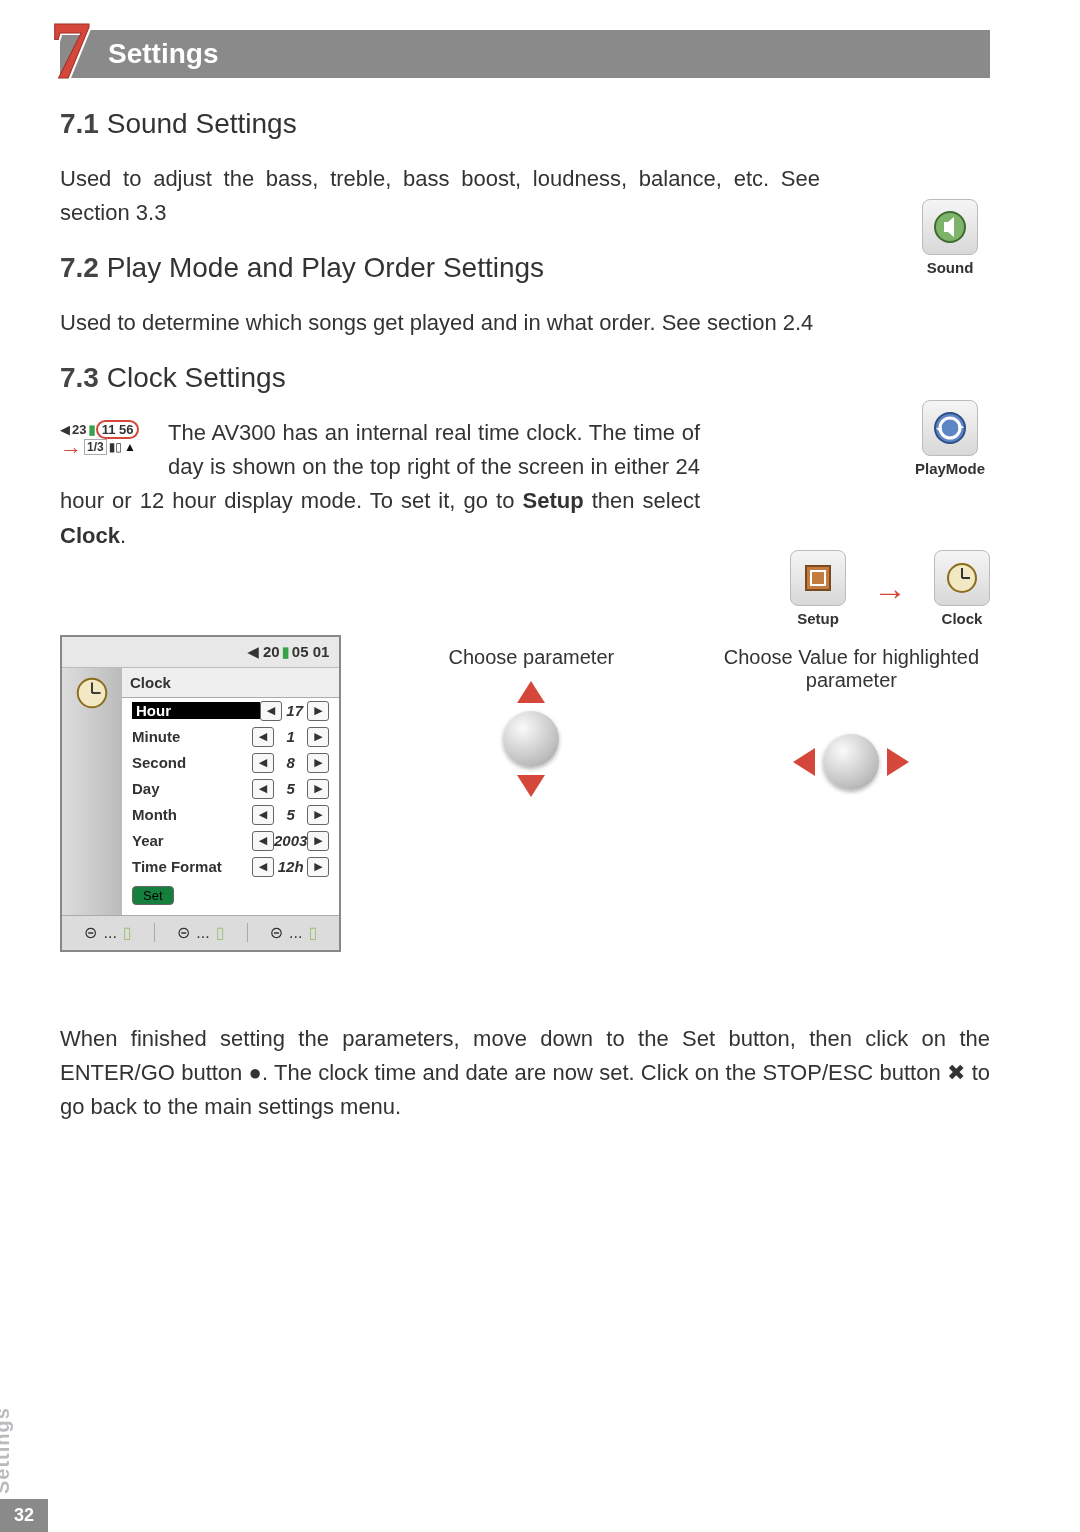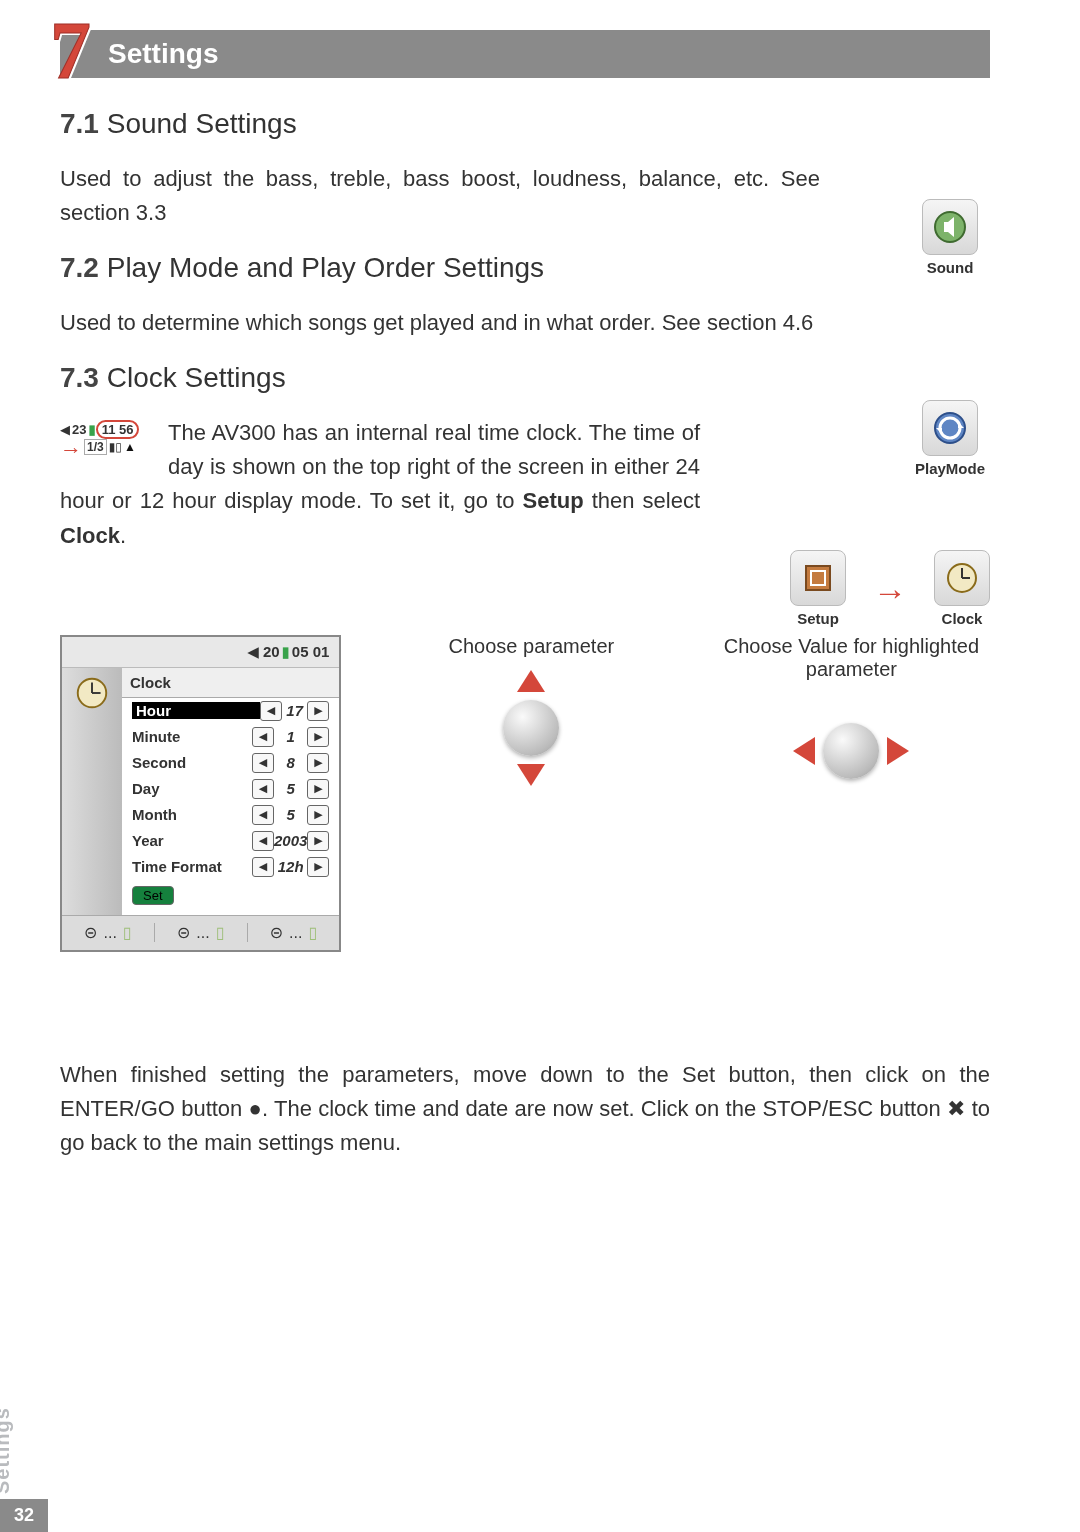--- a/index.html
+++ b/index.html
@@ -96,7 +96,7 @@
       <span class="num">7.2</span>
       <span>Play Mode and Play Order Settings</span>
     </h2>
-    <p class="para" style="width:760px;">Used to determine which songs get played and in what order. See section 4.6</p>
+    <p class="para" style="width:760px;">Used to determine which songs get played and in what order. See section 2.4</p>
 
     <div class="side-icon" style="top:400px;">
       <div class="icon-box">

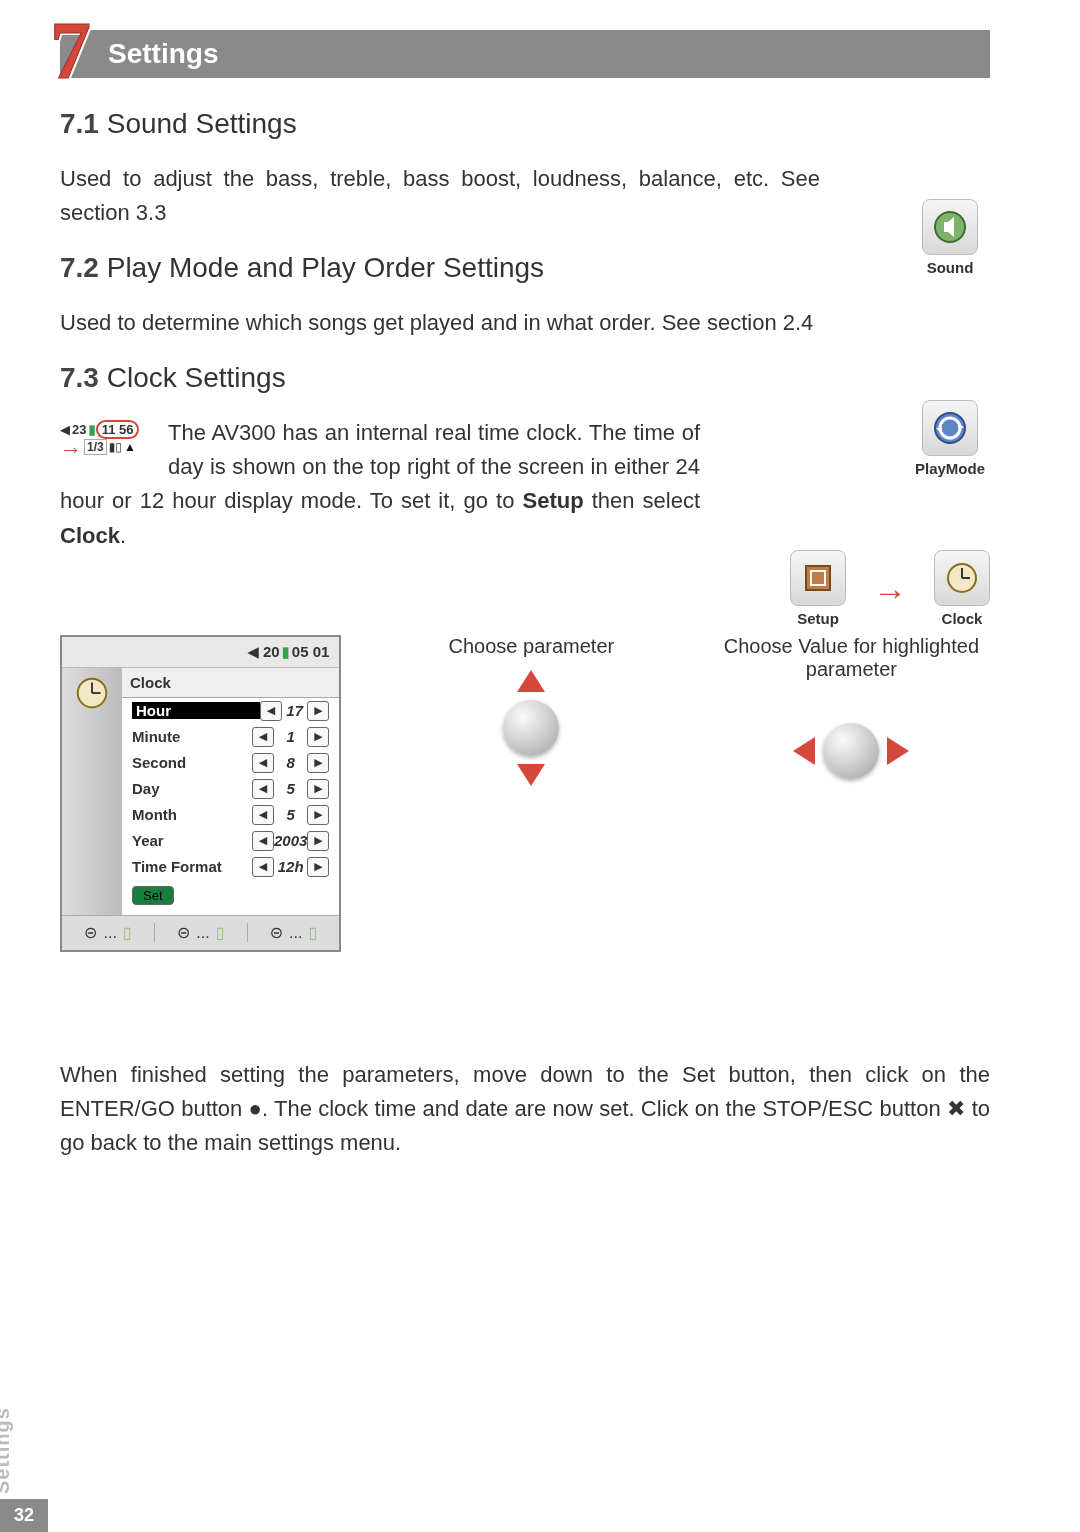--- a/index.html
+++ b/index.html
@@ -40,7 +40,7 @@
   .cs-bottom .slot{flex:1;display:flex;align-items:center;justify-content:center;gap:6px;border-right:1px solid #aaa;font-size:16px;}
   .cs-bottom .slot:last-child{border-right:none;}
   
-  .nav-row{display:flex;gap:40px;margin:0 0 0 20px;}
+  .nav-row{display:flex;gap:40px;margin:11px 0 0 20px;}
   .nav-col{width:280px;text-align:center;font-size:20px;}
   .joy-wrap{position:relative;width:120px;height:120px;margin:10px auto 0 auto;}
   .joy{width:56px;height:56px;border-radius:50%;background:radial-gradient(circle at 35% 30%,#fafafa,#bcbcbc 70%,#9a9a9a);position:absolute;left:32px;top:32px;box-shadow:0 2px 4px rgba(0,0,0,.3);}

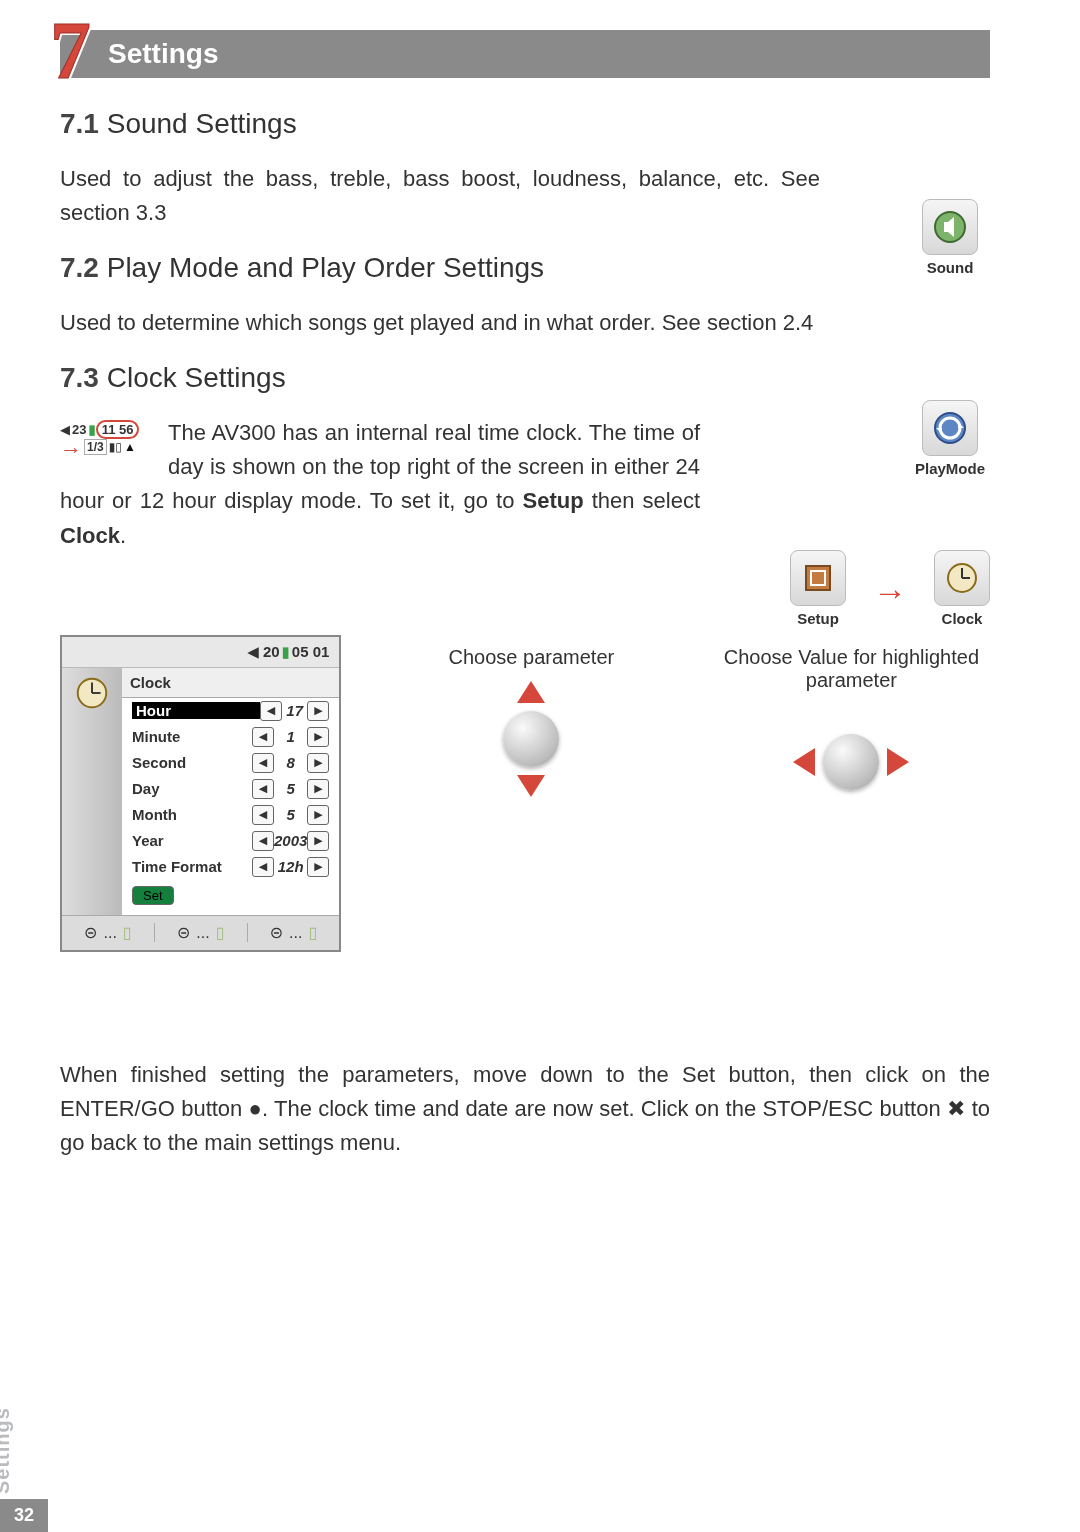--- a/index.html
+++ b/index.html
@@ -271,7 +271,7 @@
       </div>
     </div>
 
-    <p class="para" style="margin-top:106px;">
+    <p class="para" style="margin-top:70px;">
       <span>When finished setting the parameters, move down to the Set button, then click on the ENTER/GO button </span><span>●</span><span>. The clock time and date are now set. Click on the STOP/ESC button </span><span>✖</span><span> to go back to the main settings menu.</span>
     </p>
 

